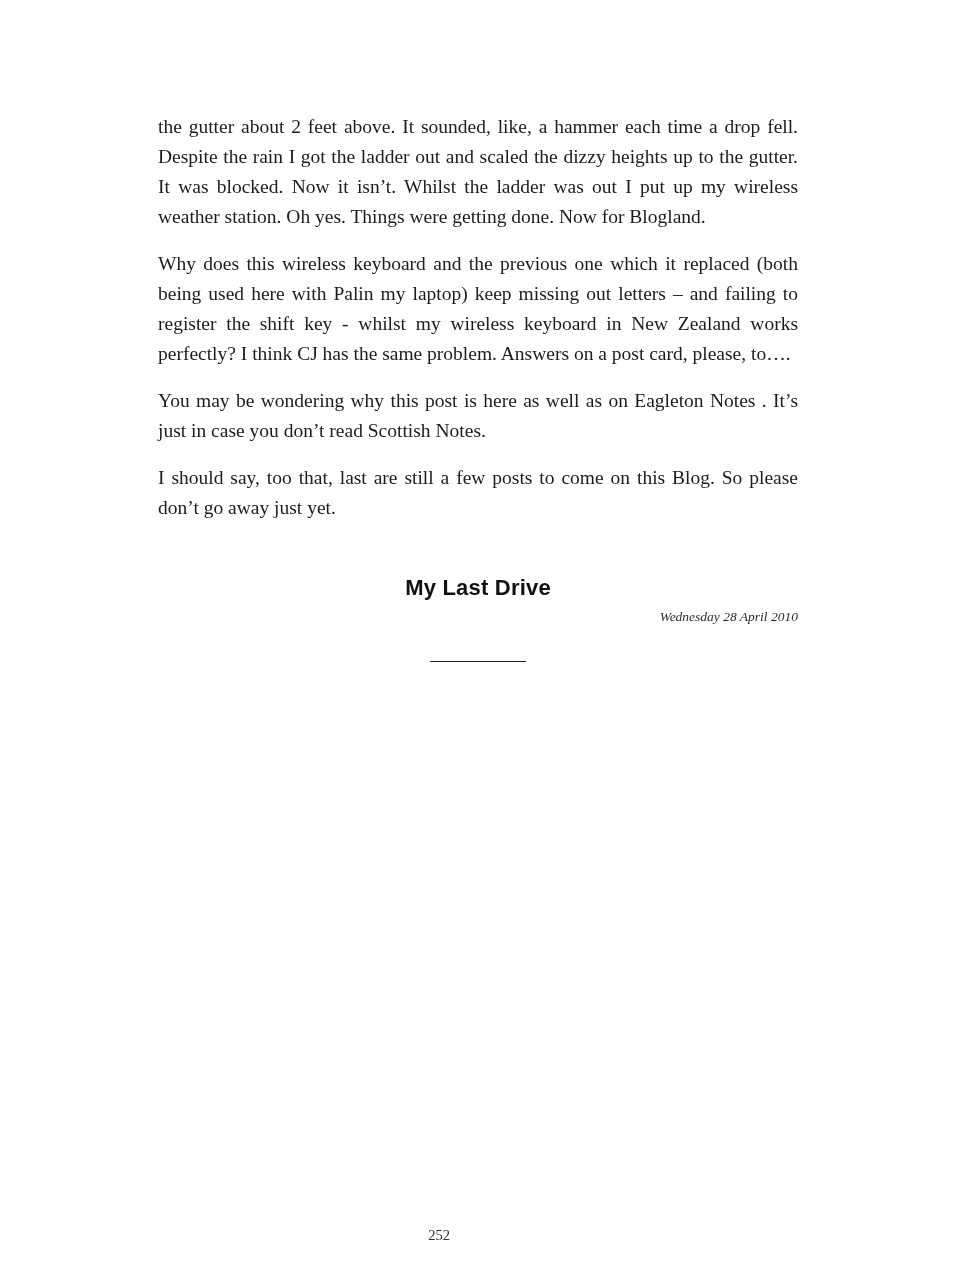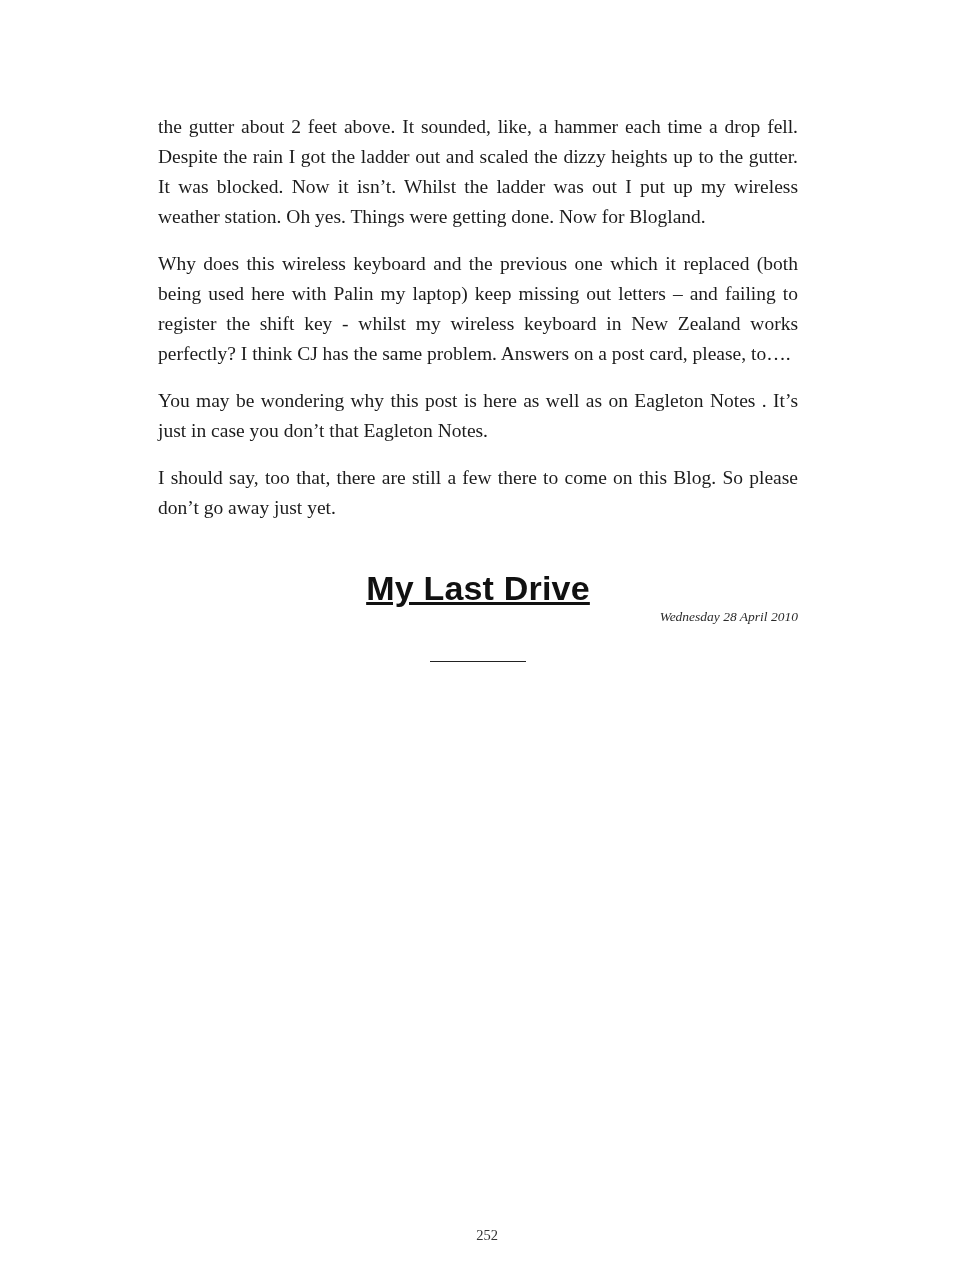--- a/index.html
+++ b/index.html
@@ -73,7 +73,7 @@
   <div class="text-block">
     <p>the gutter about 2 feet above.  It sounded, like, a hammer each time a drop fell.  Despite the rain I got the ladder out and scaled the dizzy heights up to the gutter.  It was blocked.  Now it isn’t.  Whilst the ladder was out I put up my wireless weather station.  Oh yes. Things were getting done.  Now for Blogland.</p>
     <p>Why does this wireless keyboard and the previous one which it replaced (both being used here with Palin my laptop) keep missing out letters – and failing to register the shift key - whilst my wireless keyboard in New Zealand works perfectly?  I think CJ has the same problem.  Answers on a post card, please, to….</p>
-    <p>You may be wondering why this post is here as well as on Eagleton Notes .  It’s just in case you don’t that Eagleton Notes.</p>
+    <p>You may be wondering why this post is here as well as on Eagleton Notes .  It’s just in case you don’t read Scottish Notes.</p>
     <p>I should say, too that, there are still a few there to come on this Blog.  So please don’t go away just yet.</p>
 
     <h1 class="section-title">My Last Drive</h1>

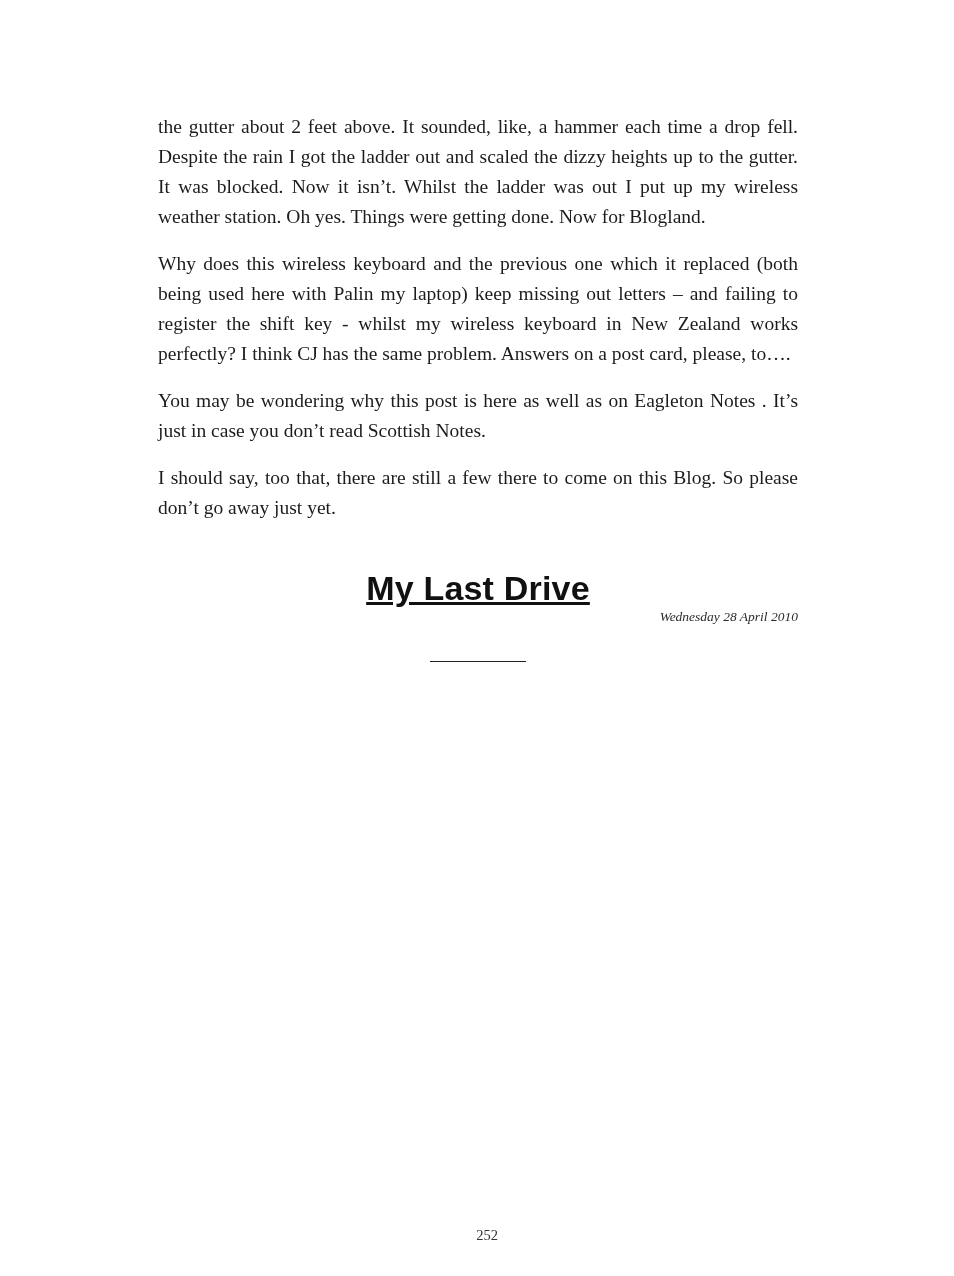--- a/index.html
+++ b/index.html
@@ -74,7 +74,7 @@
     <p>the gutter about 2 feet above.  It sounded, like, a hammer each time a drop fell.  Despite the rain I got the ladder out and scaled the dizzy heights up to the gutter.  It was blocked.  Now it isn’t.  Whilst the ladder was out I put up my wireless weather station.  Oh yes. Things were getting done.  Now for Blogland.</p>
     <p>Why does this wireless keyboard and the previous one which it replaced (both being used here with Palin my laptop) keep missing out letters – and failing to register the shift key - whilst my wireless keyboard in New Zealand works perfectly?  I think CJ has the same problem.  Answers on a post card, please, to….</p>
     <p>You may be wondering why this post is here as well as on Eagleton Notes .  It’s just in case you don’t read Scottish Notes.</p>
-    <p>I should say, too that, there are still a few there to come on this Blog.  So please don’t go away just yet.</p>
+    <p>I should say, too that, last are still a few posts to come on this Blog.  So please don’t go away just yet.</p>
 
     <h1 class="section-title">My Last Drive</h1>
     <div class="section-date">Wednesday 28 April 2010</div>

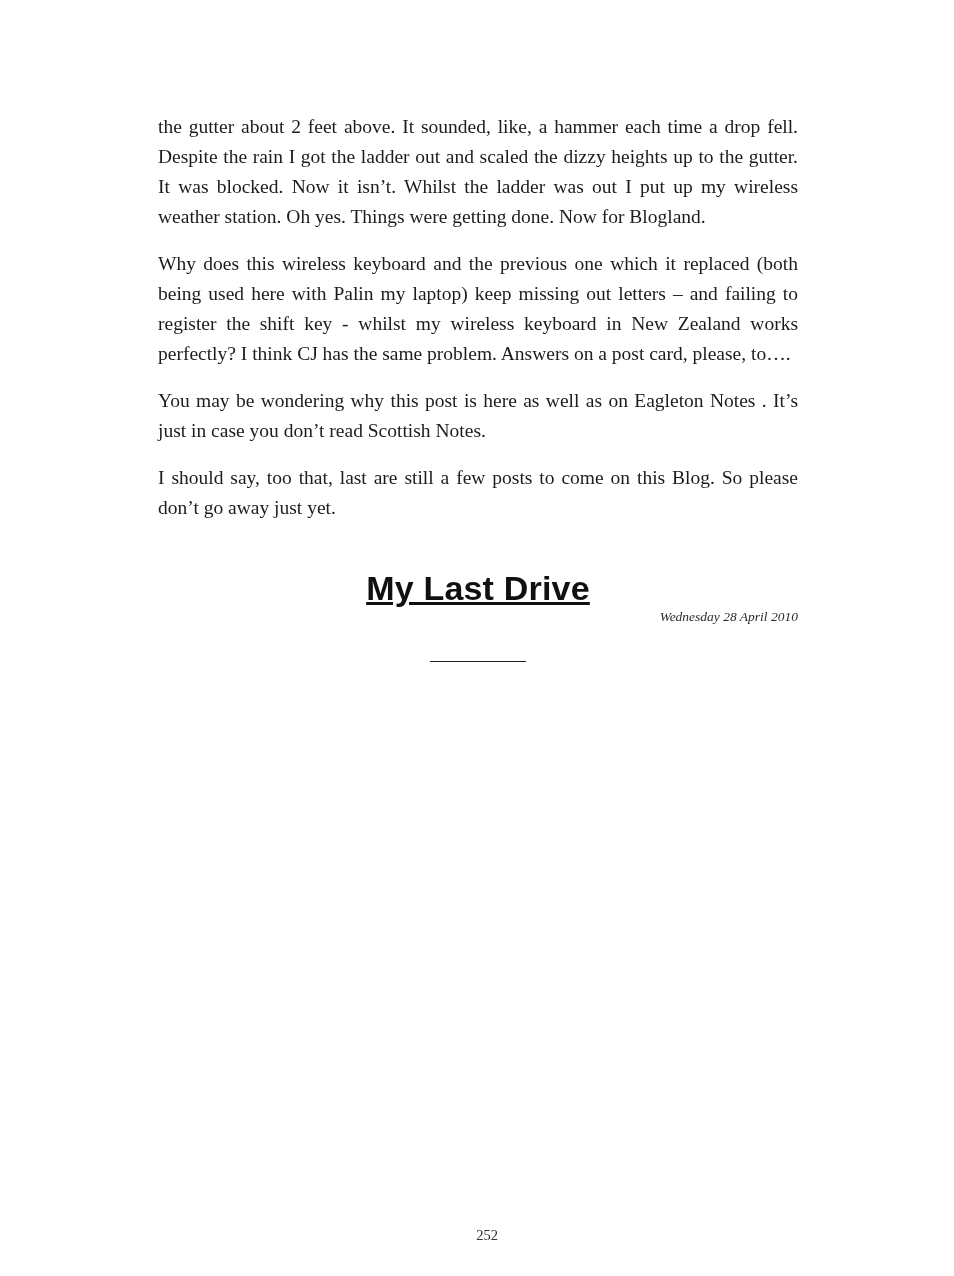--- a/index.html
+++ b/index.html
@@ -33,12 +33,11 @@
     margin: 46px 0 2px 0;
     font-family: "Liberation Sans", sans-serif;
     font-weight: 700;
-    font-size: 34px;
+    font-size: 22px;
     line-height: 38px;
     text-align: center;
     color: #111111;
     letter-spacing: 0.2px;
-    text-decoration: underline;
   }
   .section-date {
     text-align: right;

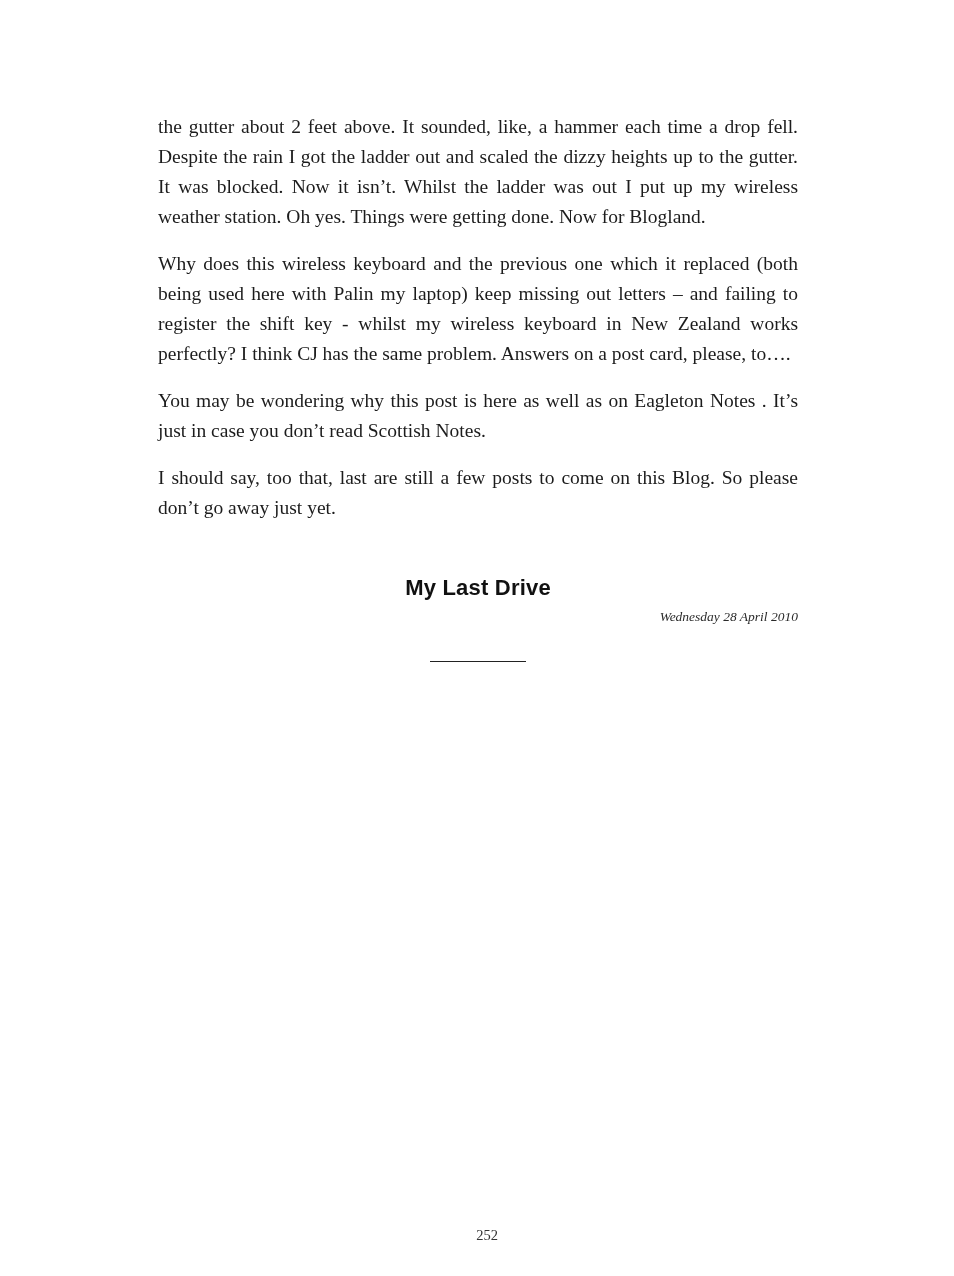--- a/index.html
+++ b/index.html
@@ -62,7 +62,6 @@
     text-align: center;
     font-size: 14.5px;
     color: #333333;
-    padding-left: 48px;
   }
 </style>
 </head>

